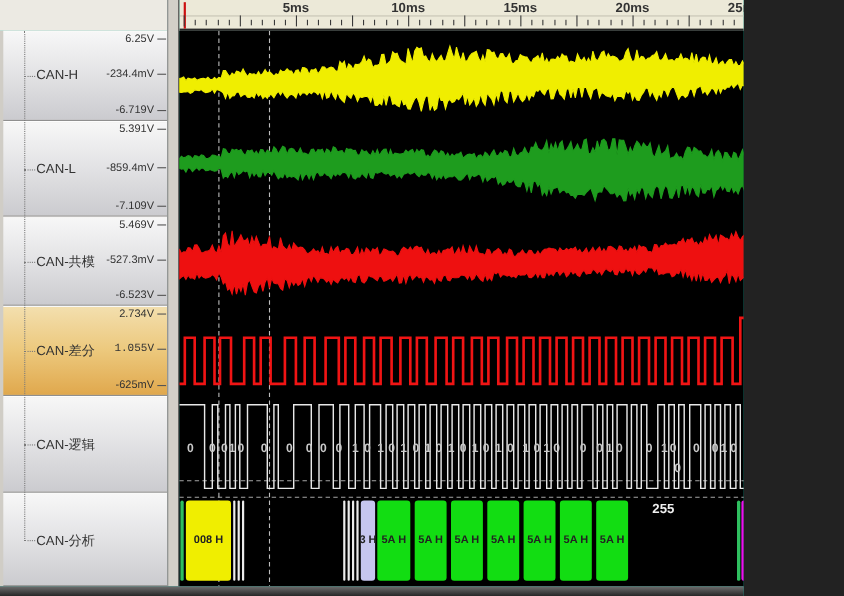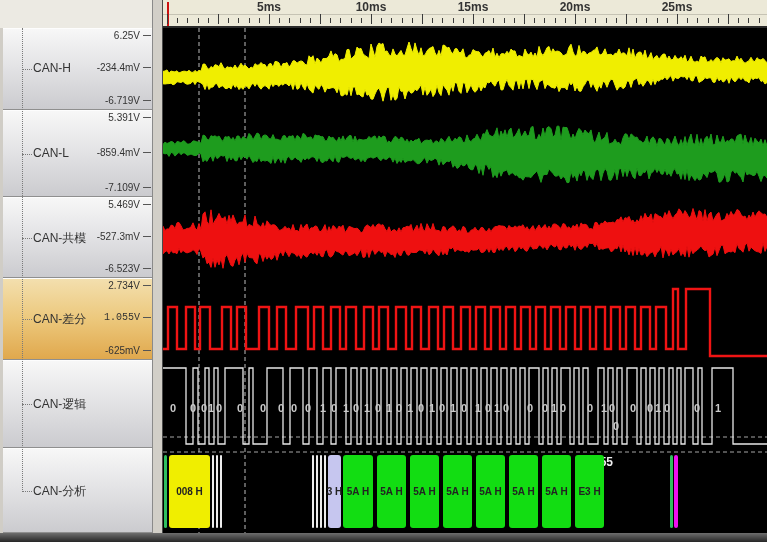--- a/index.html
+++ b/index.html
@@ -3,7 +3,7 @@
 <meta charset="utf-8">
 <style>
   html,body{margin:0;padding:0;background:#222;}
-  .screen{position:relative;width:767px;height:542px;overflow:hidden;
+  .screen{position:relative;width:676px;height:542px;overflow:hidden;
     font-family:"Liberation Sans","DejaVu Sans",sans-serif;background:#14b8a6;}
   
   .corner{position:absolute;left:0;top:0;width:152px;height:28px;background:#eceae3;}

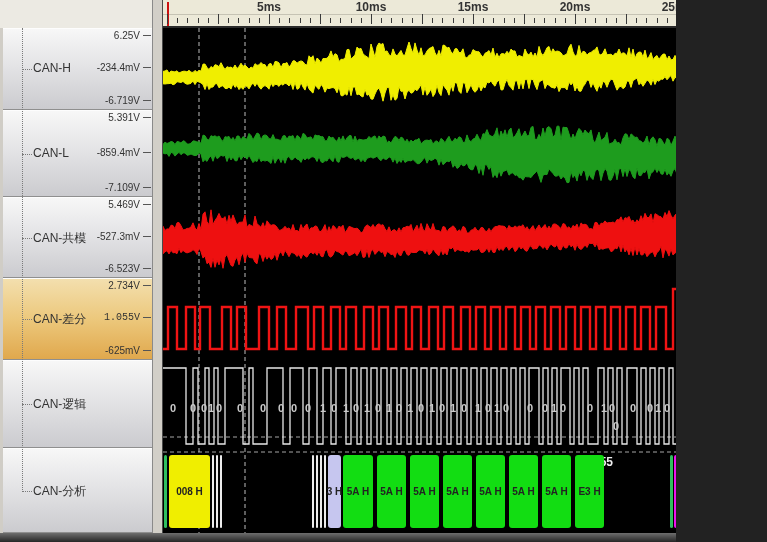--- a/index.html
+++ b/index.html
@@ -190,7 +190,6 @@
       <div class="dblock" style="left: 313px; width: 29px; top: 427px; height: 73px; background: rgb(18, 221, 18); color: rgb(34, 34, 34);">5A H</div>
       <div class="dblock" style="left: 346px; width: 29px; top: 427px; height: 73px; background: rgb(18, 221, 18); color: rgb(34, 34, 34);">5A H</div>
       <div class="dblock" style="left: 379px; width: 29px; top: 427px; height: 73px; background: rgb(18, 221, 18); color: rgb(34, 34, 34);">5A H</div>
-      <div class="dblock" style="left: 412px; width: 29px; top: 427px; height: 73px; background: rgb(18, 221, 18); color: rgb(34, 34, 34);">E3 H</div>
       <div class="dblock" style="left: 507px; width: 3px; top: 427px; height: 73px; background: rgb(47, 191, 95); color: rgb(34, 34, 34);"></div>
       <div class="dblock" style="left: 511px; width: 4px; top: 427px; height: 73px; background: rgb(238, 16, 238); color: rgb(34, 34, 34);"></div>
       <div class="bit" style="left: 10px; top: 374px; color: rgb(201, 201, 201);">0</div>

